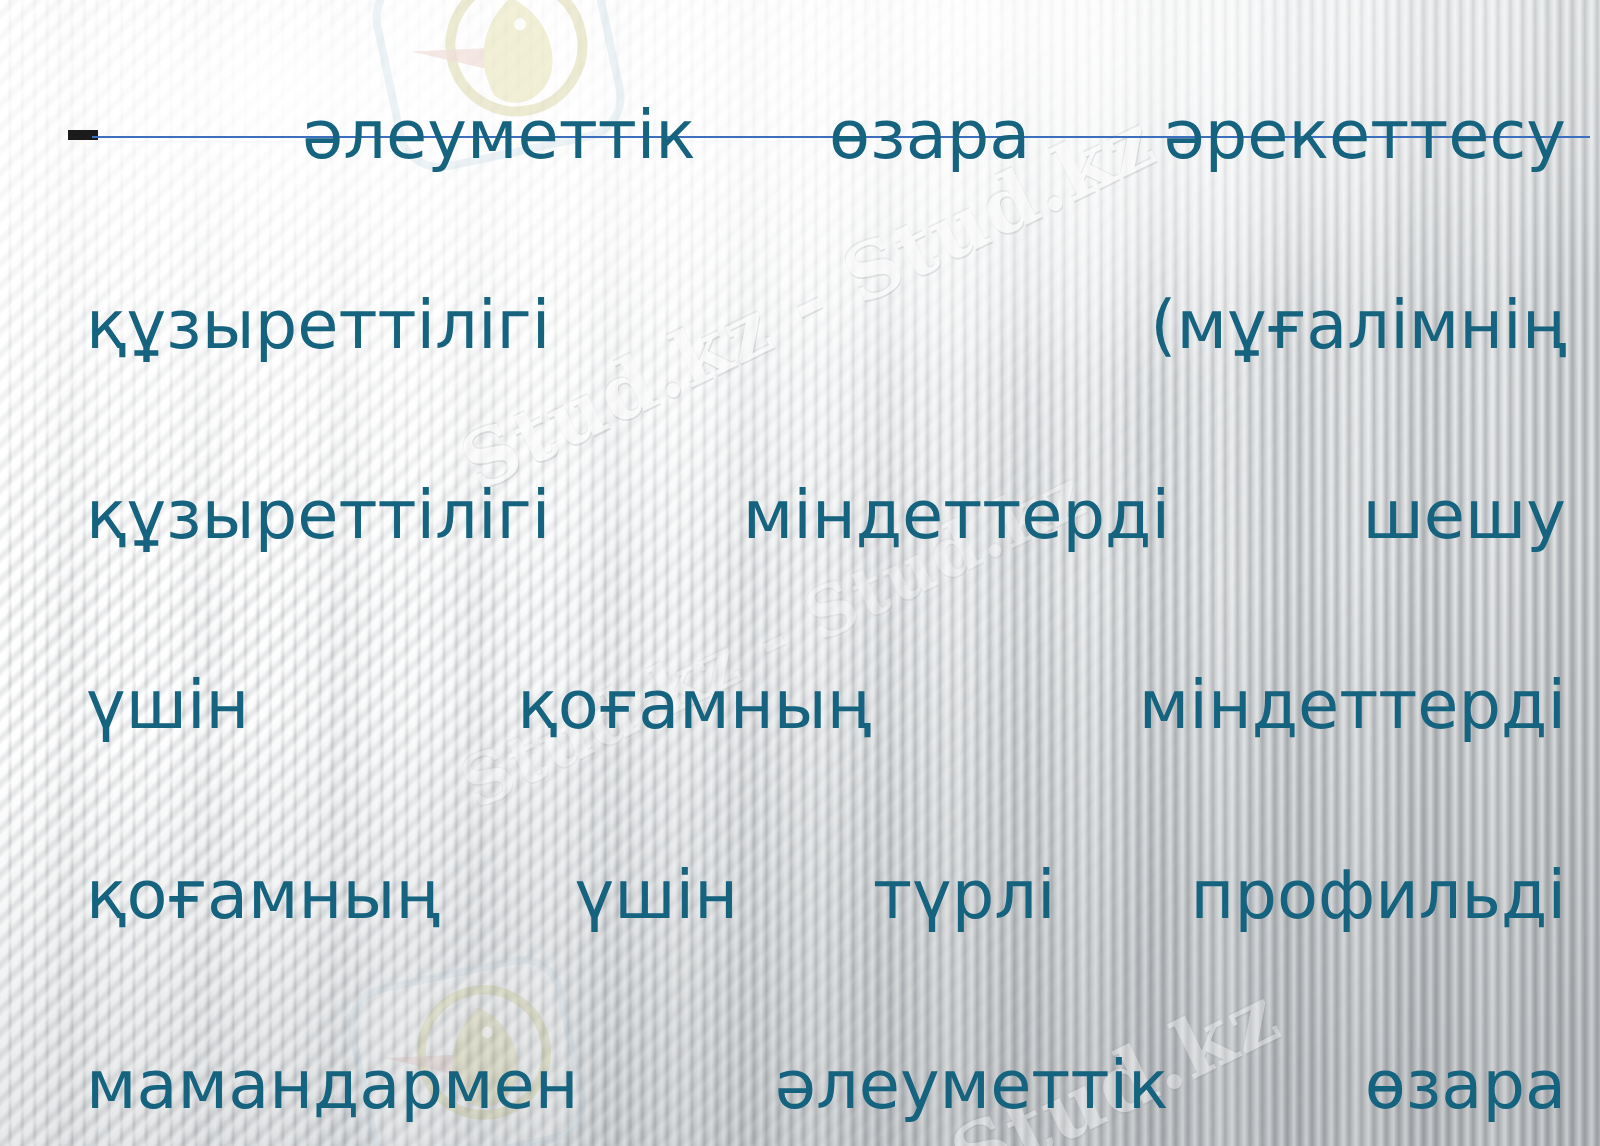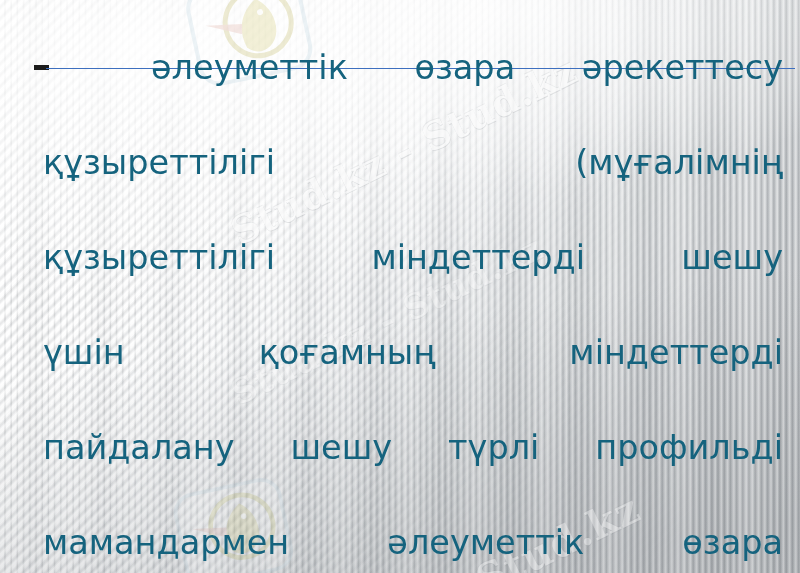--- a/index.html
+++ b/index.html
@@ -250,7 +250,7 @@
       <span class="jline">құзыреттілігі (мұғалімнің</span>
       <span class="jline">құзыреттілігі міндеттерді шешу</span>
       <span class="jline">үшін қоғамның міндеттерді</span>
-      <span class="jline">пайдалану шешу түрлі профильді</span>
+      <span class="jline">қоғамның үшін түрлі профильді</span>
       <span class="jline">мамандармен әлеуметтік өзара</span>
 
     </div>

